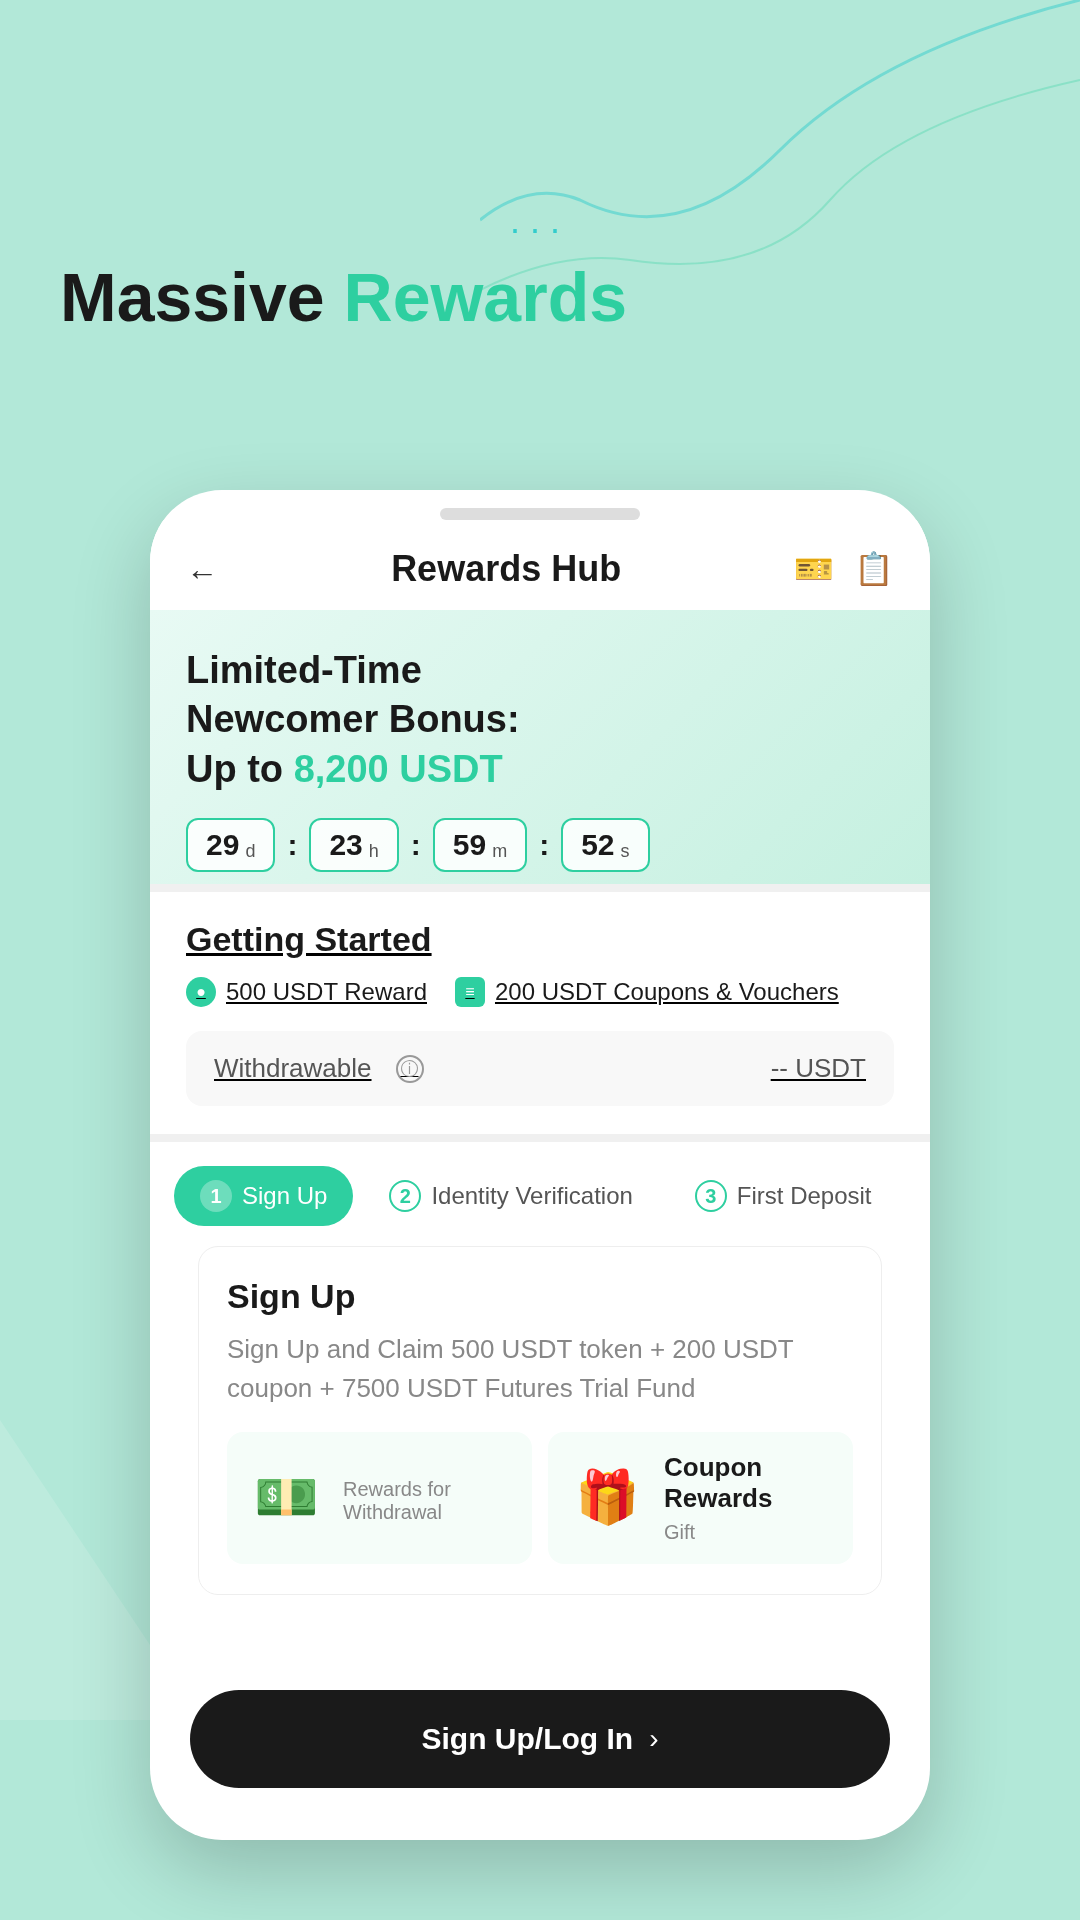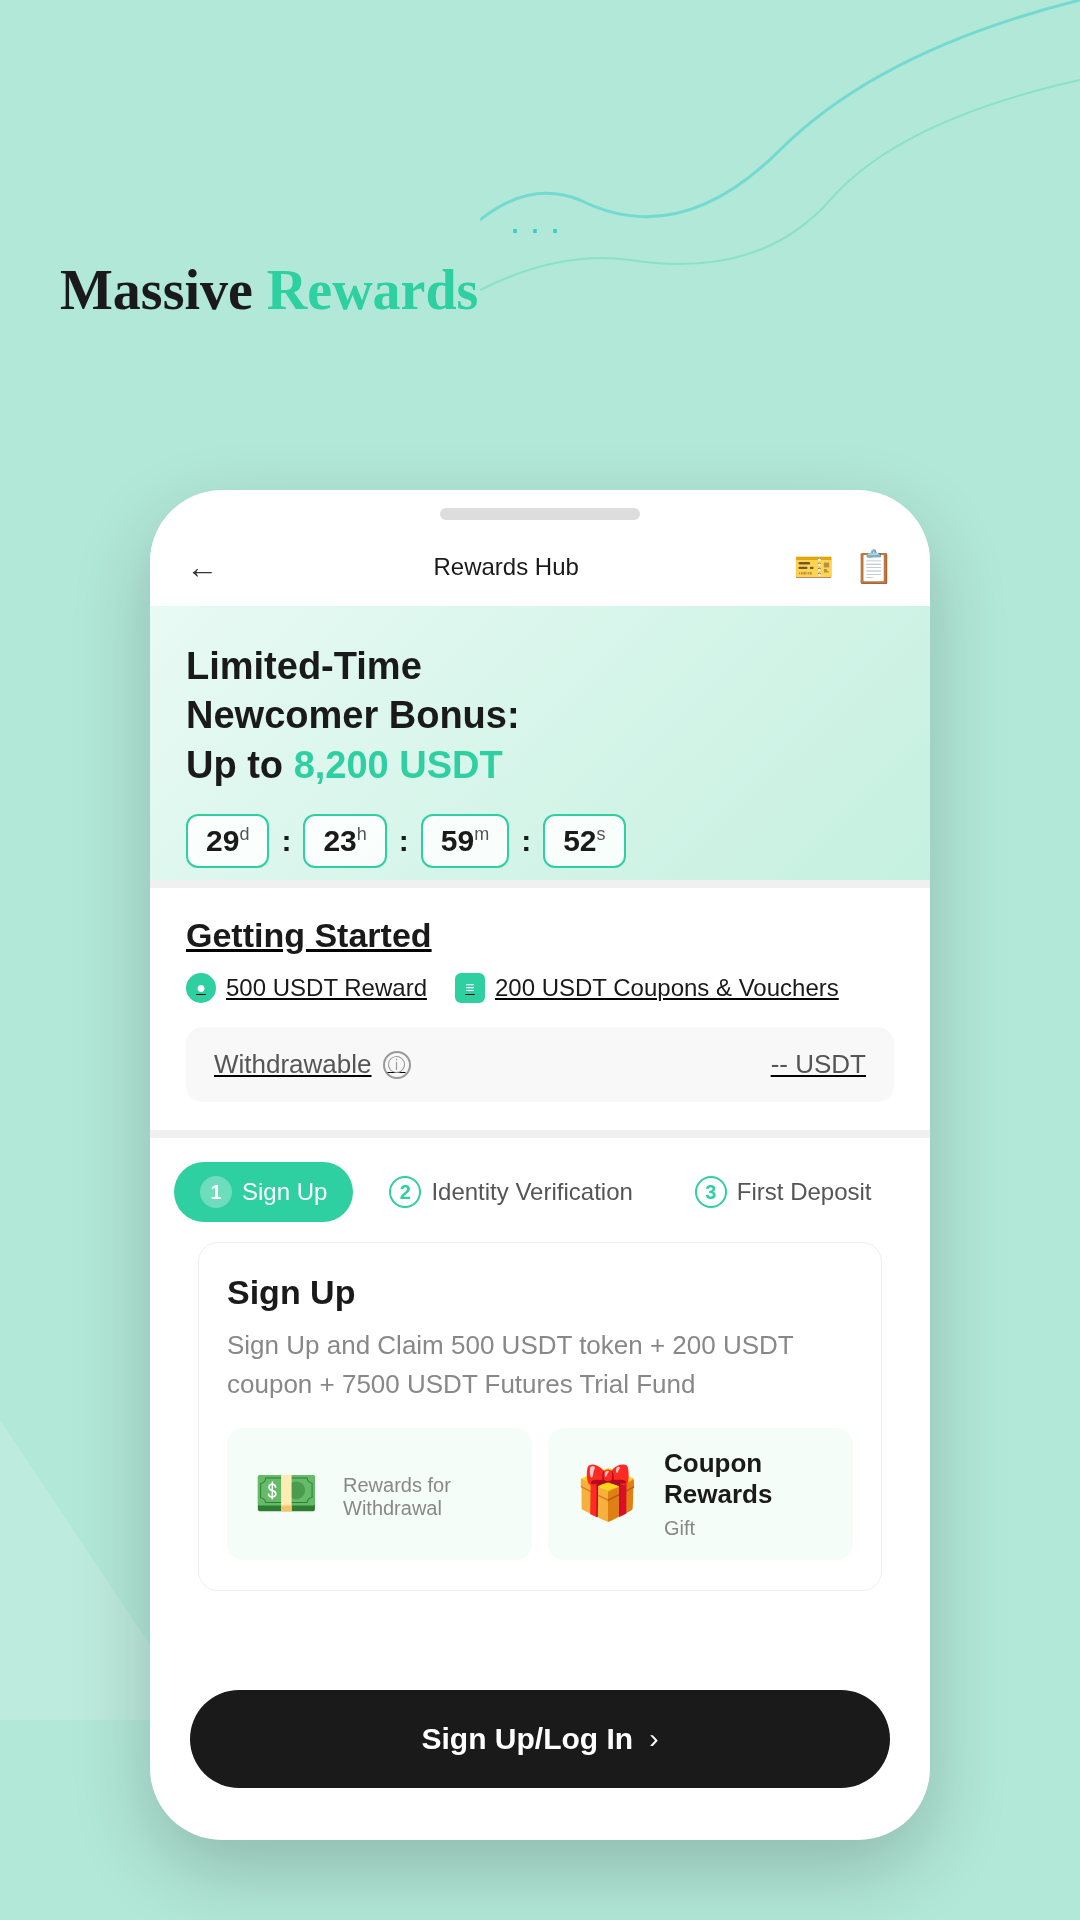--- a/index.html
+++ b/index.html
@@ -51,11 +51,10 @@
       position: absolute;
       top: 260px;
       left: 60px;
-      font-size: 56px;
+      font-size: 68px;
       font-weight: 900;
       color: #1a1a1a;
       line-height: 1.1;
-      font-family: Liberation Serif, serif;
     }
 
     .headline .accent {

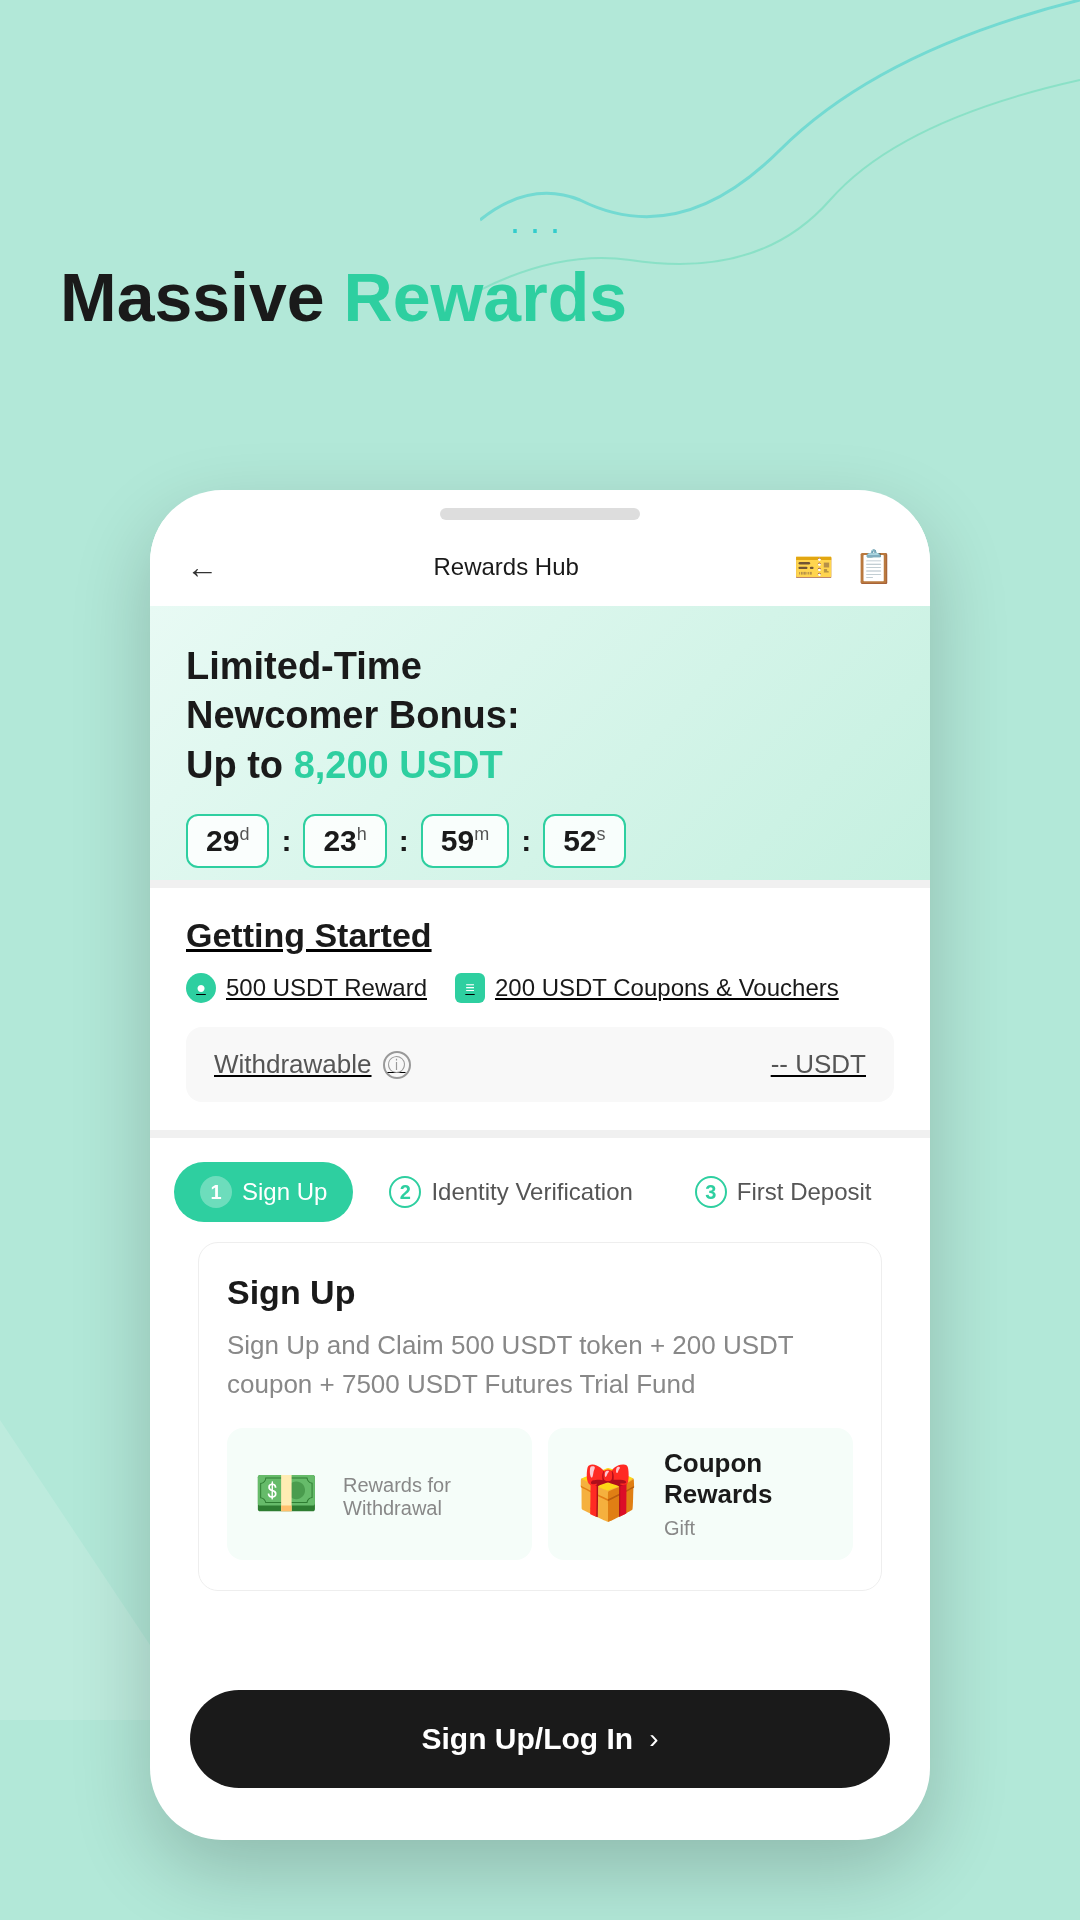--- a/index.html
+++ b/index.html
@@ -98,8 +98,8 @@
     }
 
     .header-title {
-      font-size: 24px;
-      font-weight: 400;
+      font-size: 36px;
+      font-weight: 700;
       color: #1a1a1a;
     }
 

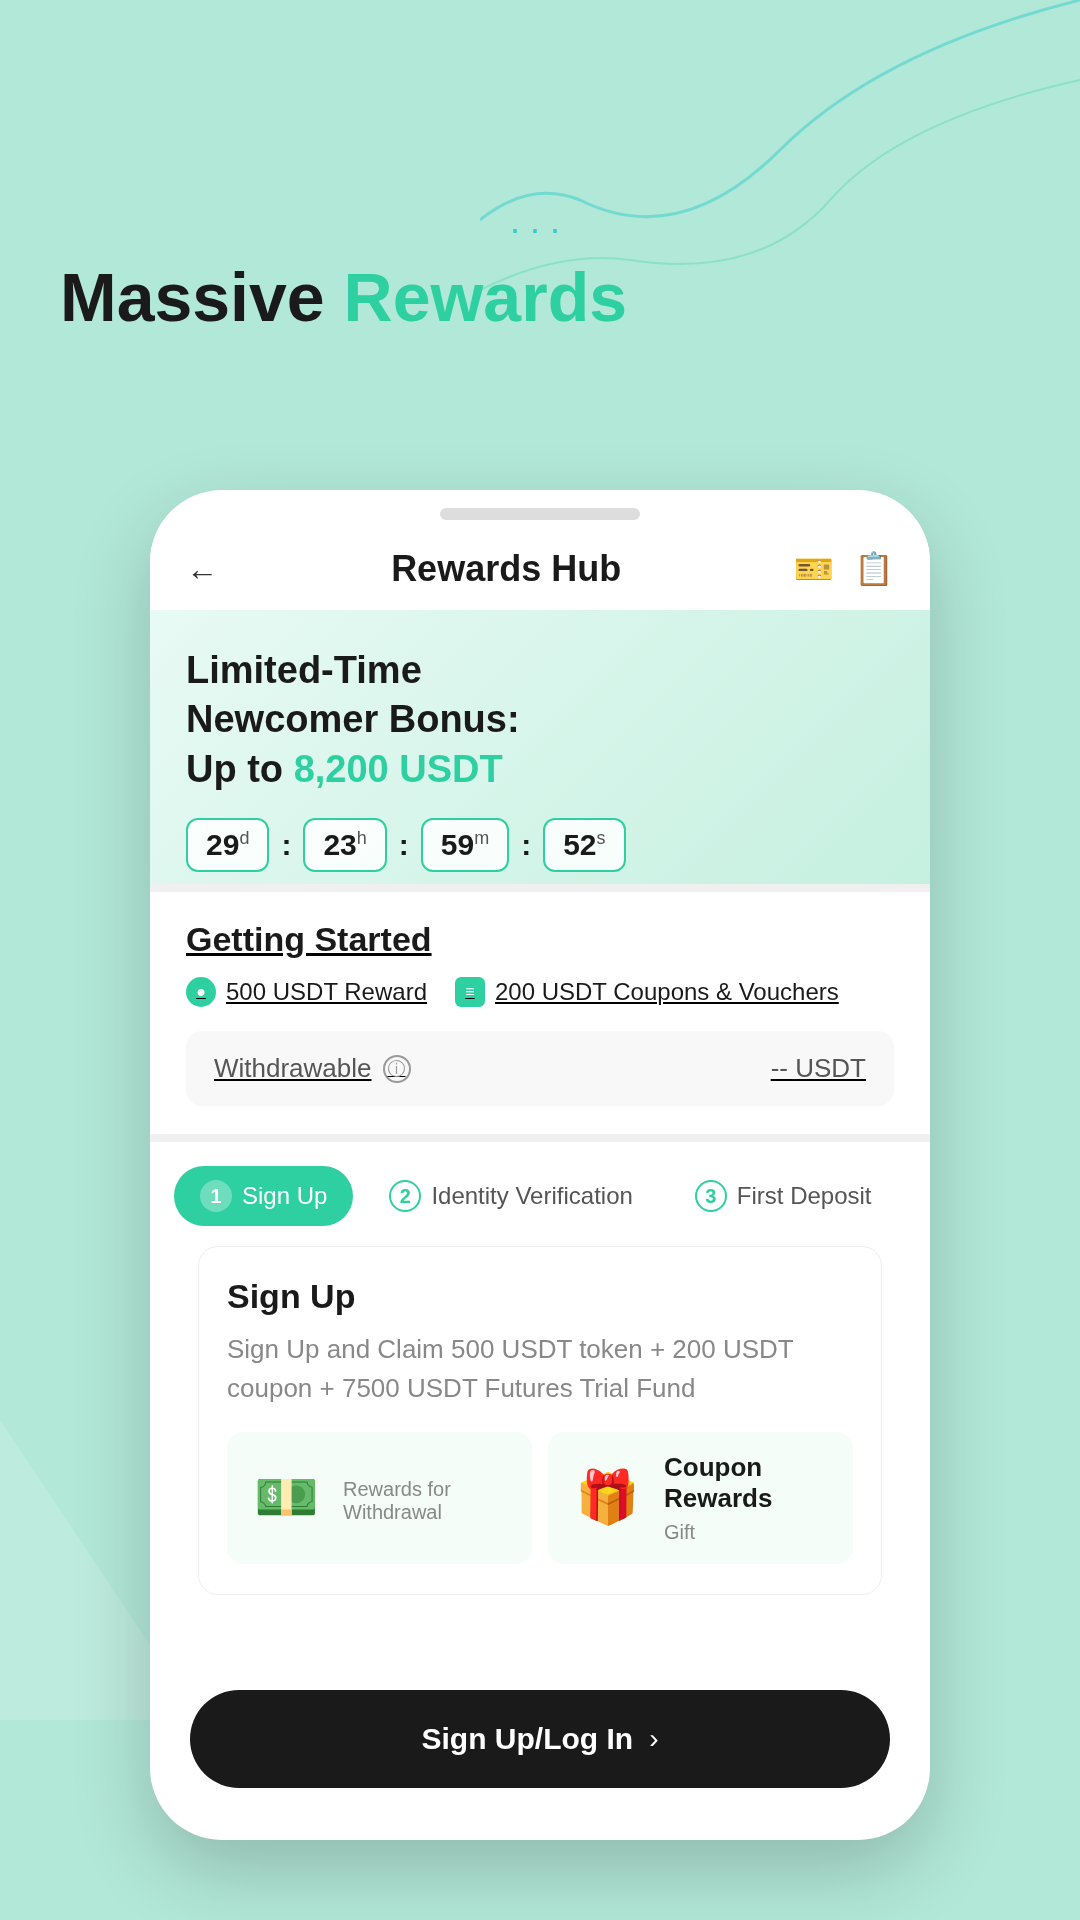--- a/index.html
+++ b/index.html
@@ -147,7 +147,8 @@
       font-weight: 700;
       color: #1a1a1a;
       display: flex;
-      align-items: flex-start;
+      align-items: flex-end;
+      gap: 6px;
     }
 
     .timer-unit {

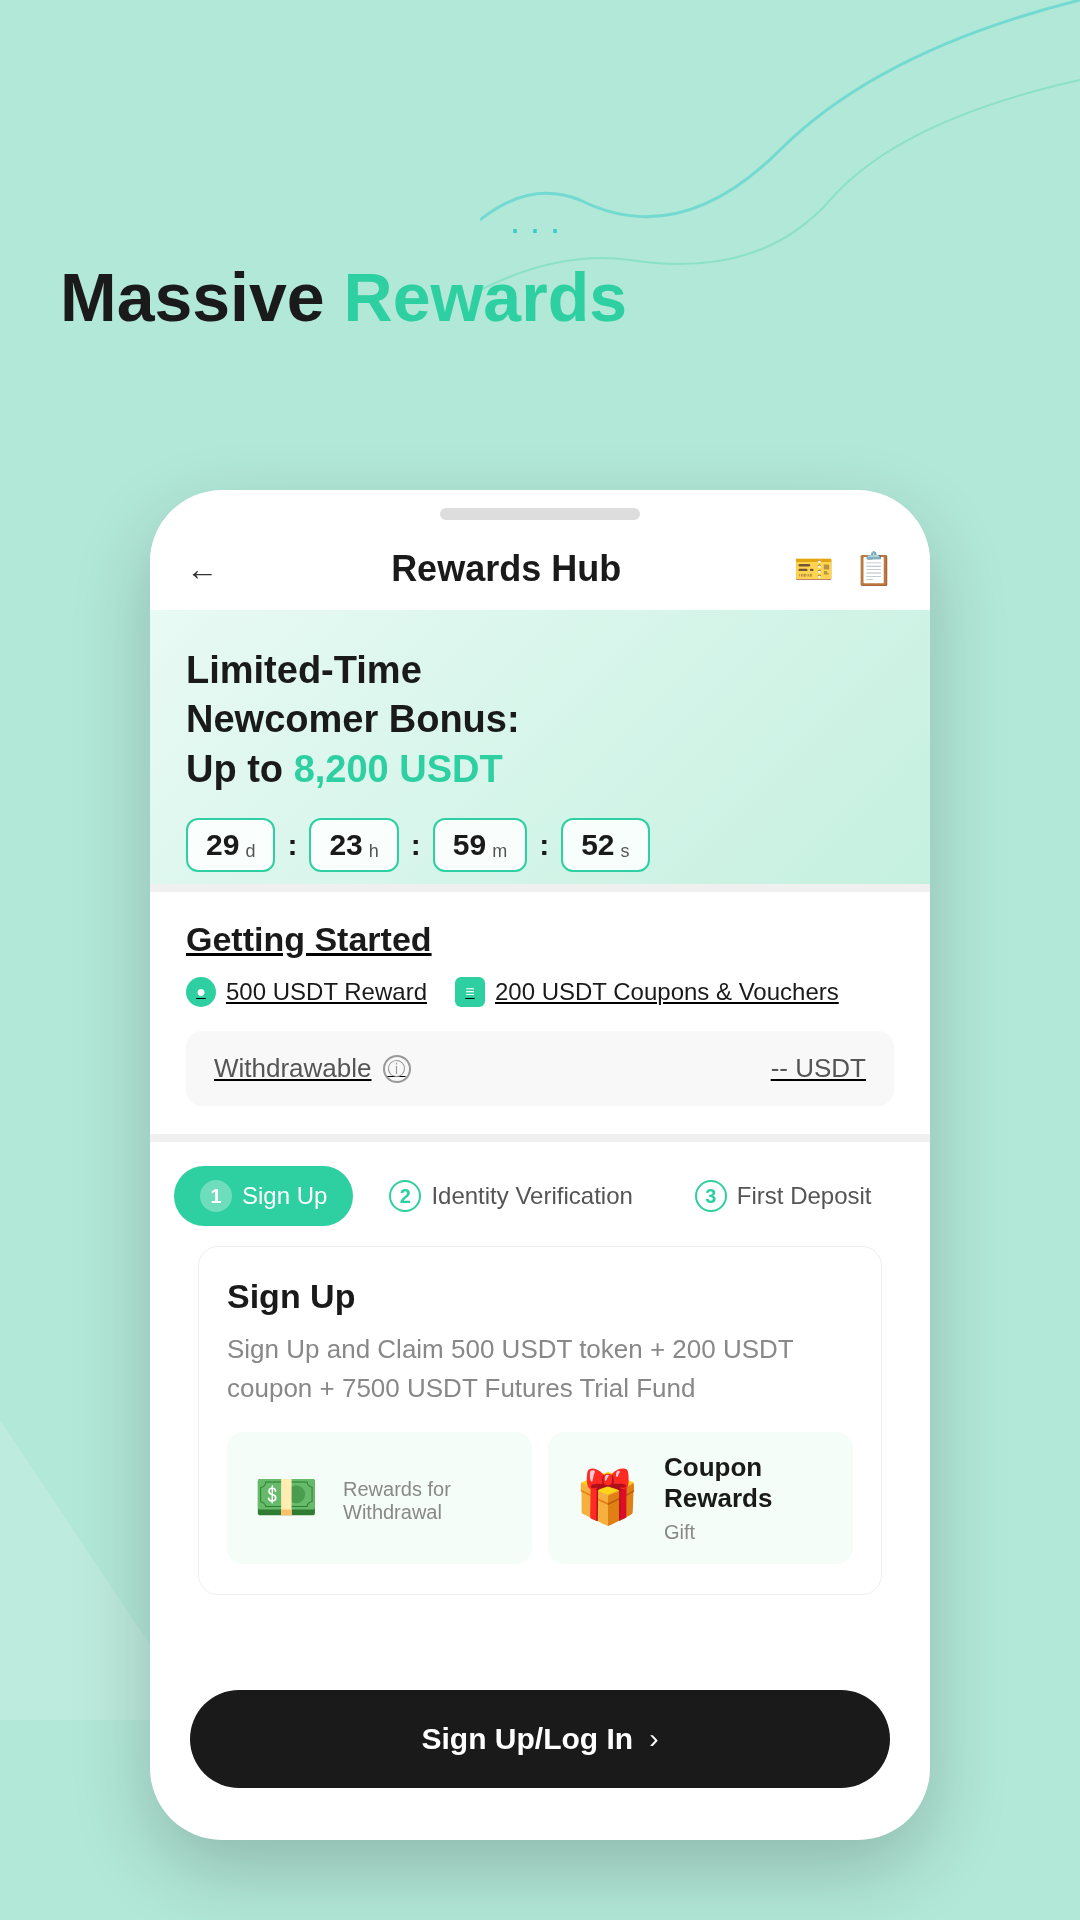--- a/index.html
+++ b/index.html
@@ -229,7 +229,7 @@
     .withdrawable-label {
       display: flex;
       align-items: center;
-      gap: 11px;
+      gap: 24px;
       font-size: 26px;
       color: #555;
     }

